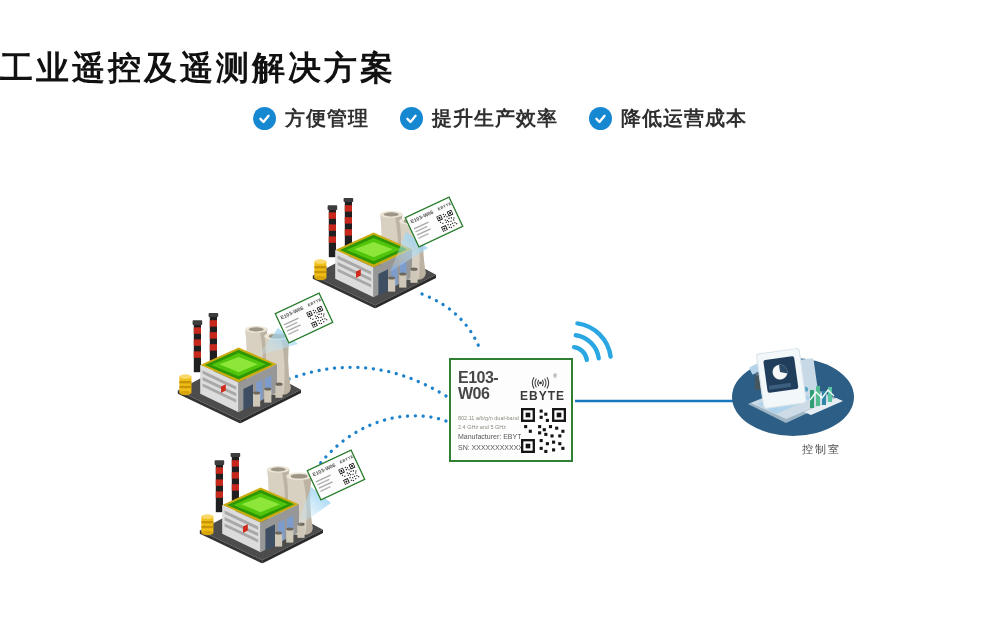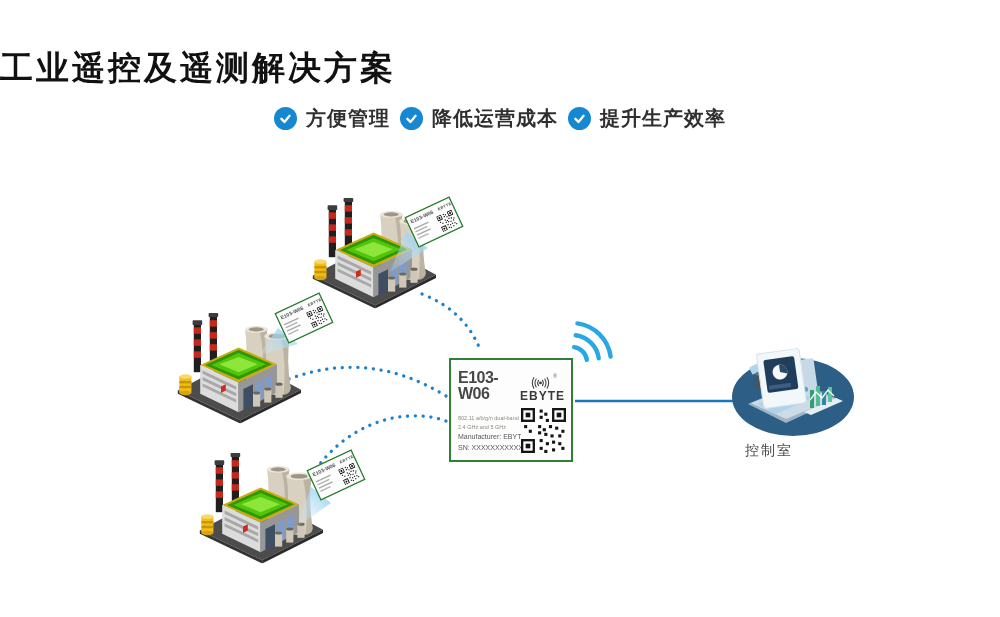--- a/index.html
+++ b/index.html
@@ -8,7 +8,7 @@
   .page-title{position:absolute;top:46px;left:0;width:1000px;text-align:left;
               font-size:33px;font-weight:700;color:#111;letter-spacing:3px;margin:0;}
   .benefits{position:absolute;top:105px;left:50%;transform:translateX(-50%);
-            display:flex;align-items:center;gap:10px;white-space:nowrap;}
+            display:flex;align-items:center;gap:31px;white-space:nowrap;}
   .benefit{display:flex;align-items:center;gap:9px;}
   .check{width:23px;height:23px;border-radius:50%;background:#1687d1;flex:0 0 auto;
          display:flex;align-items:center;justify-content:center;}

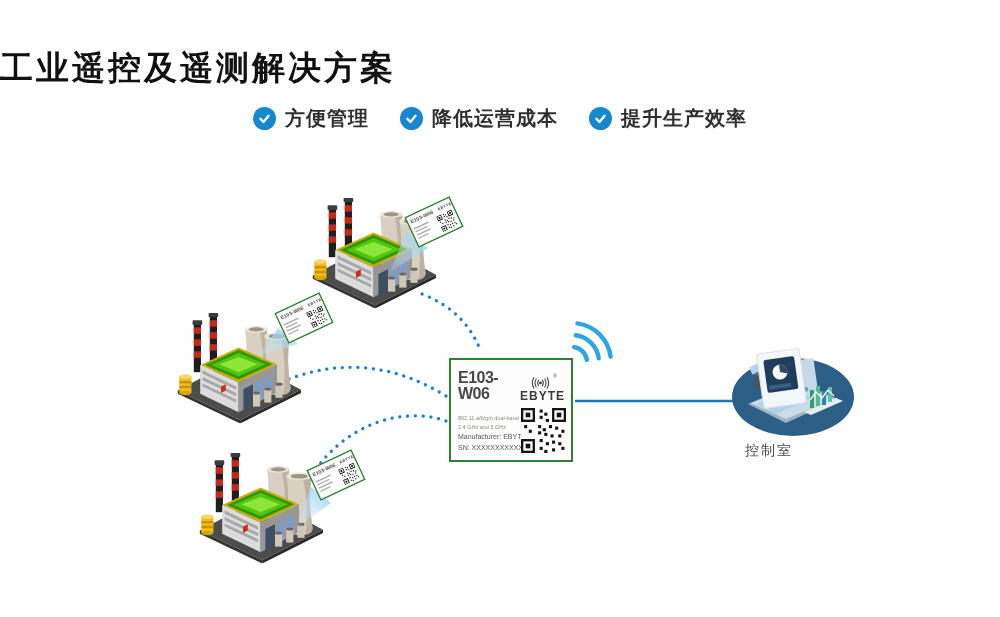--- a/index.html
+++ b/index.html
@@ -53,7 +53,7 @@
             <polyline points="5,11.5 9.5,16 17,7" fill="none" stroke="#fff" stroke-width="3.4" stroke-linecap="round" stroke-linejoin="round"></polyline>
           </svg>
       </span>
-      <span class="benefit-label">降低运营成本</span>
+      <span class="benefit-label">提升生产效率</span>
     </div>
     <div class="benefit">
       <span class="check">
@@ -61,7 +61,7 @@
             <polyline points="5,11.5 9.5,16 17,7" fill="none" stroke="#fff" stroke-width="3.4" stroke-linecap="round" stroke-linejoin="round"></polyline>
           </svg>
       </span>
-      <span class="benefit-label">提升生产效率</span>
+      <span class="benefit-label">降低运营成本</span>
     </div>
   </div>
 

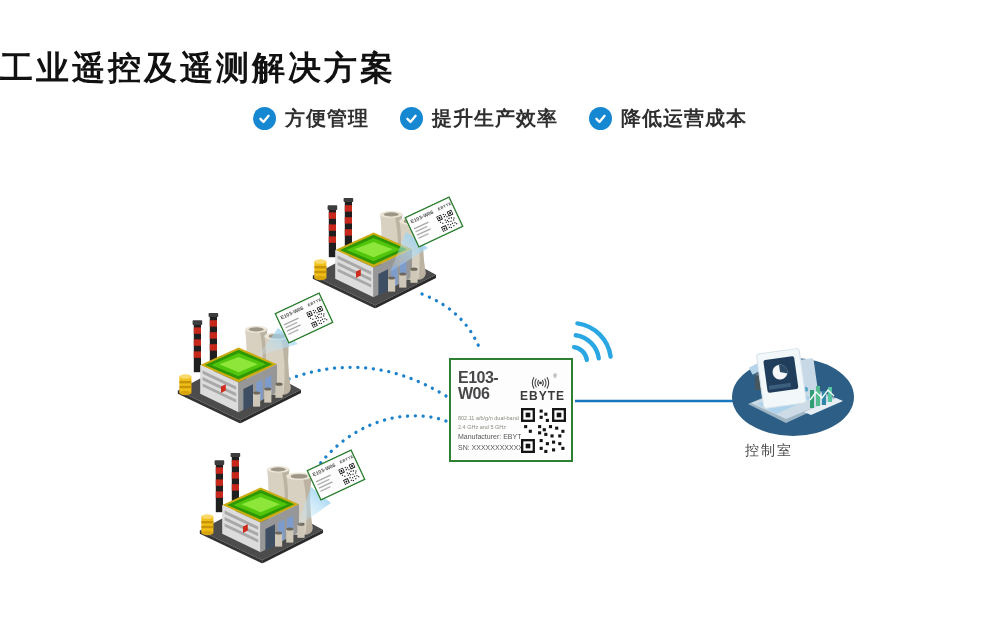--- a/index.html
+++ b/index.html
@@ -28,8 +28,8 @@
   .spec-s1{font-size:5.5px;color:#8e8b80;line-height:1.6;white-space:nowrap;}
   .spec-s2{font-size:7px;color:#57575a;line-height:1.5;white-space:nowrap;}
   .module-qr{position:absolute;right:5px;bottom:7px;width:45px;height:45px;}
-  .control-label{position:absolute;left:745px;top:442px;width:96px;text-align:left;
-                 font-size:14px;color:#4b4b4b;letter-spacing:2px;}
+  .control-label{position:absolute;left:745px;top:442px;width:96px;text-align:right;
+                 font-size:11px;color:#4b4b4b;letter-spacing:2px;}
 </style>
 </head>
 <body>

